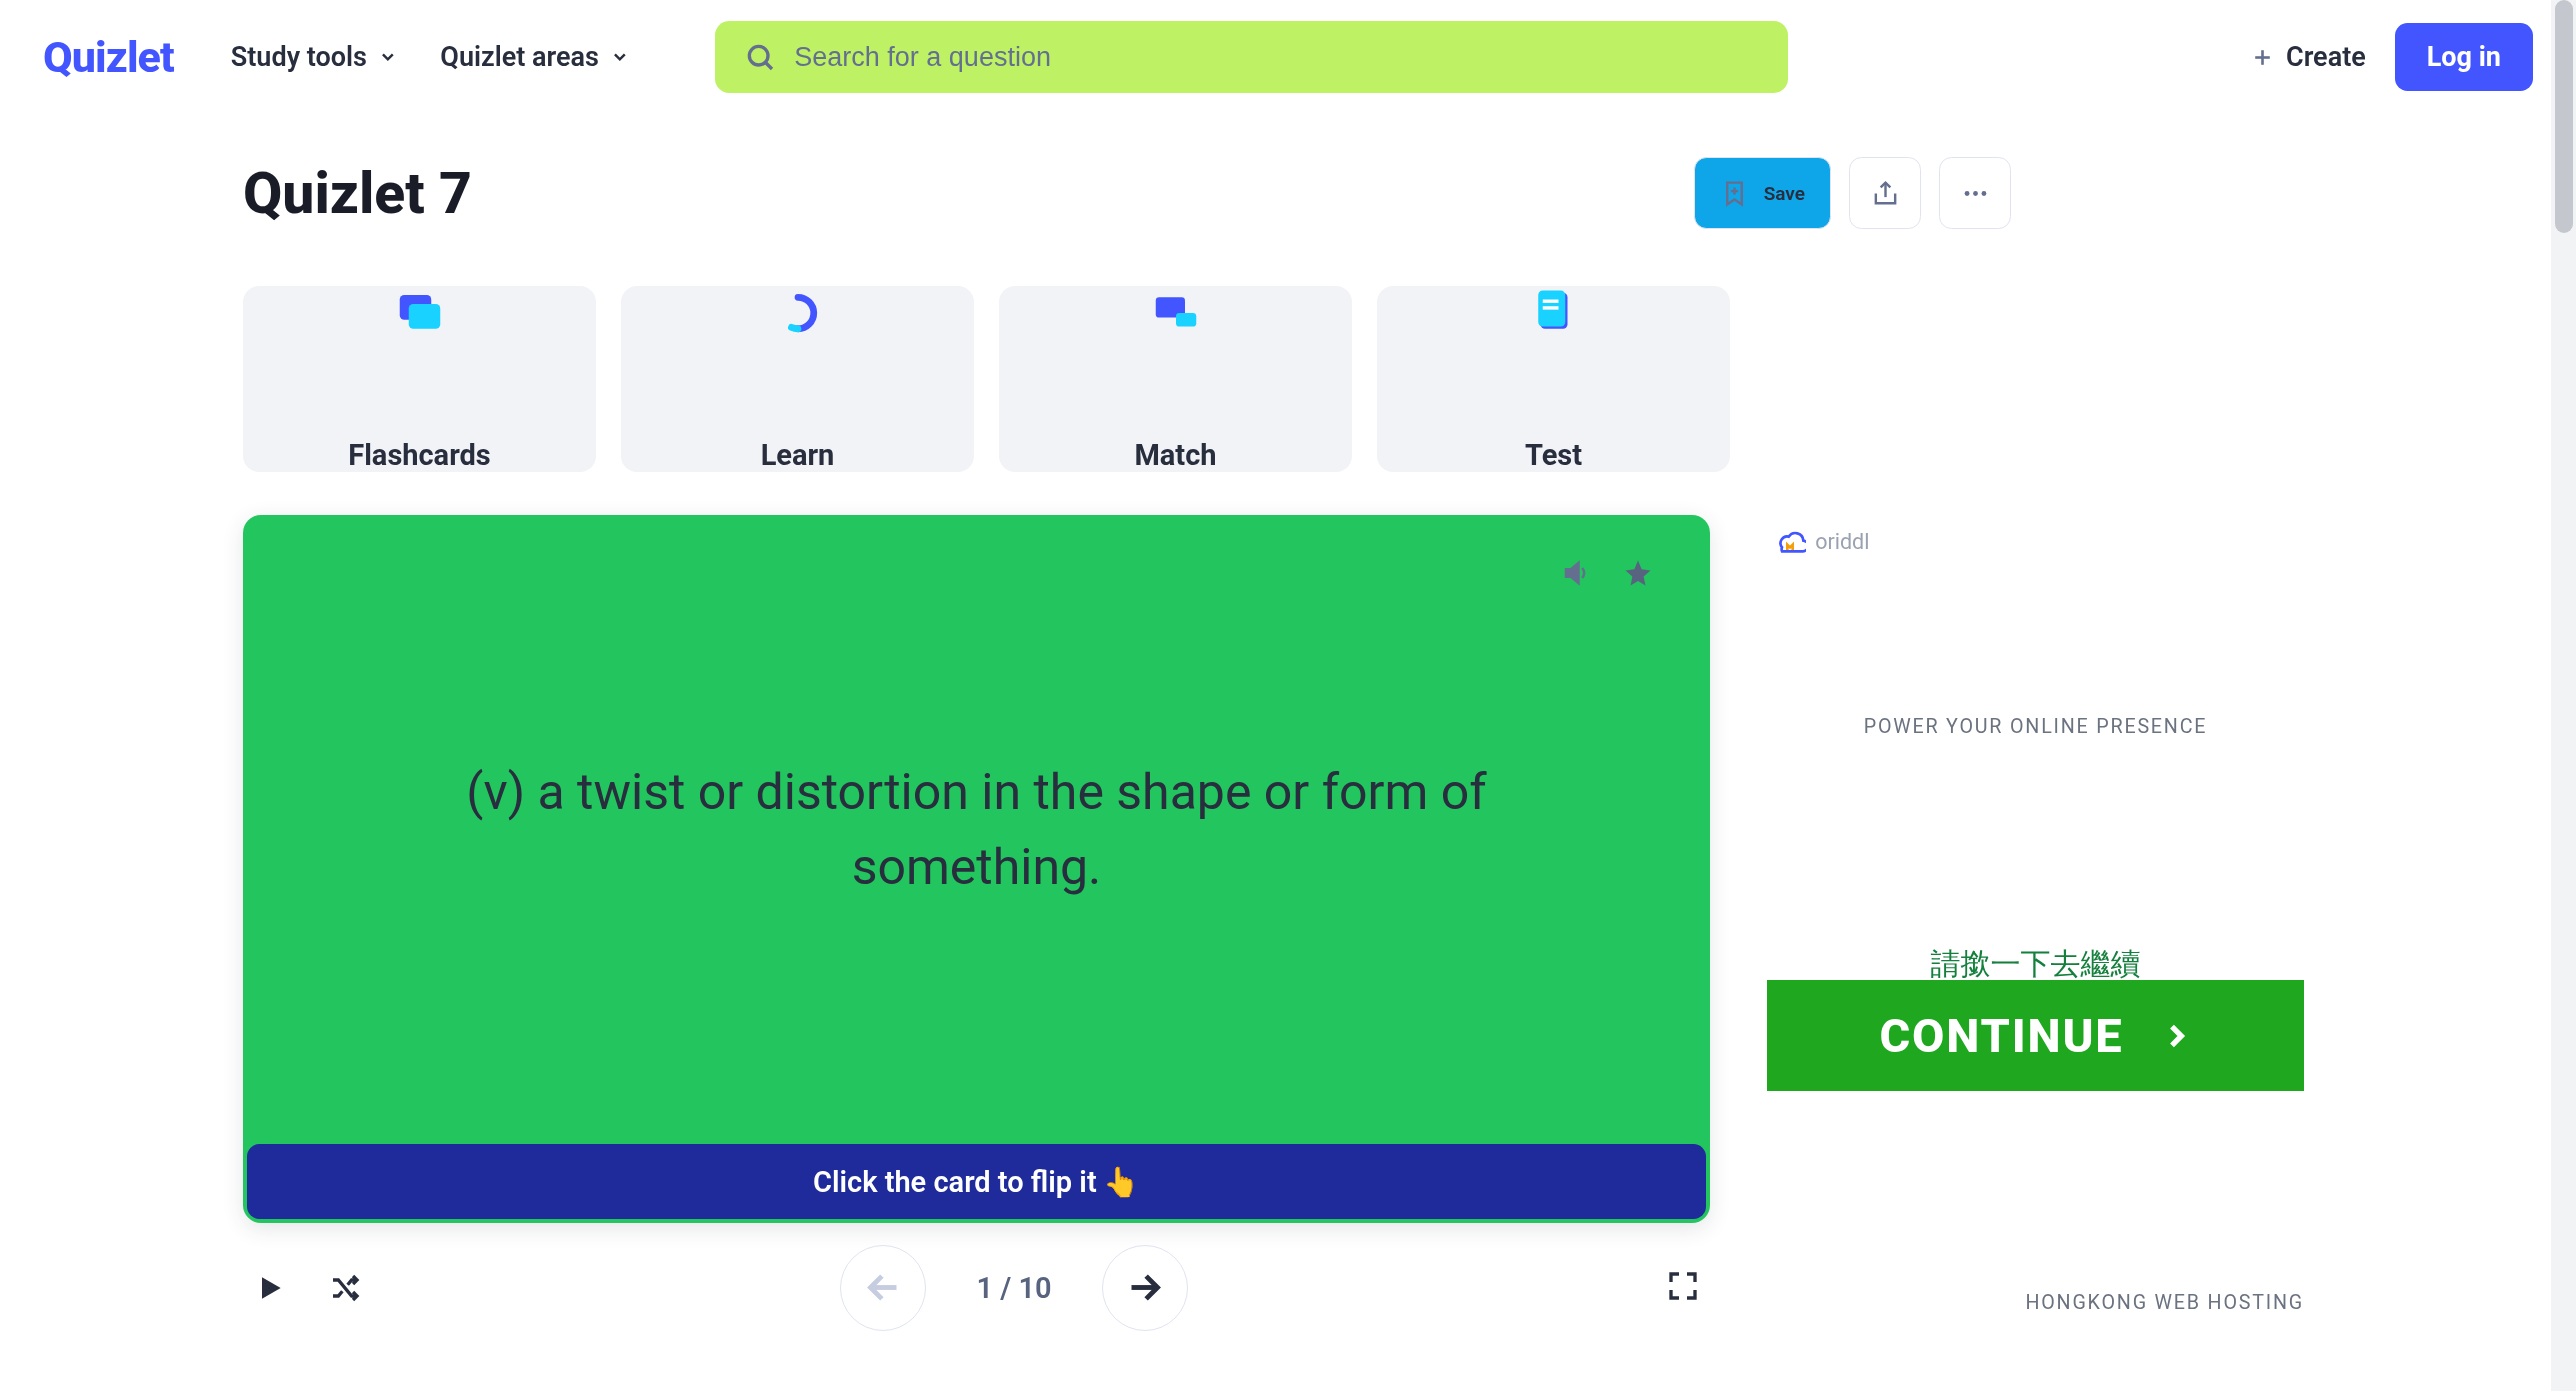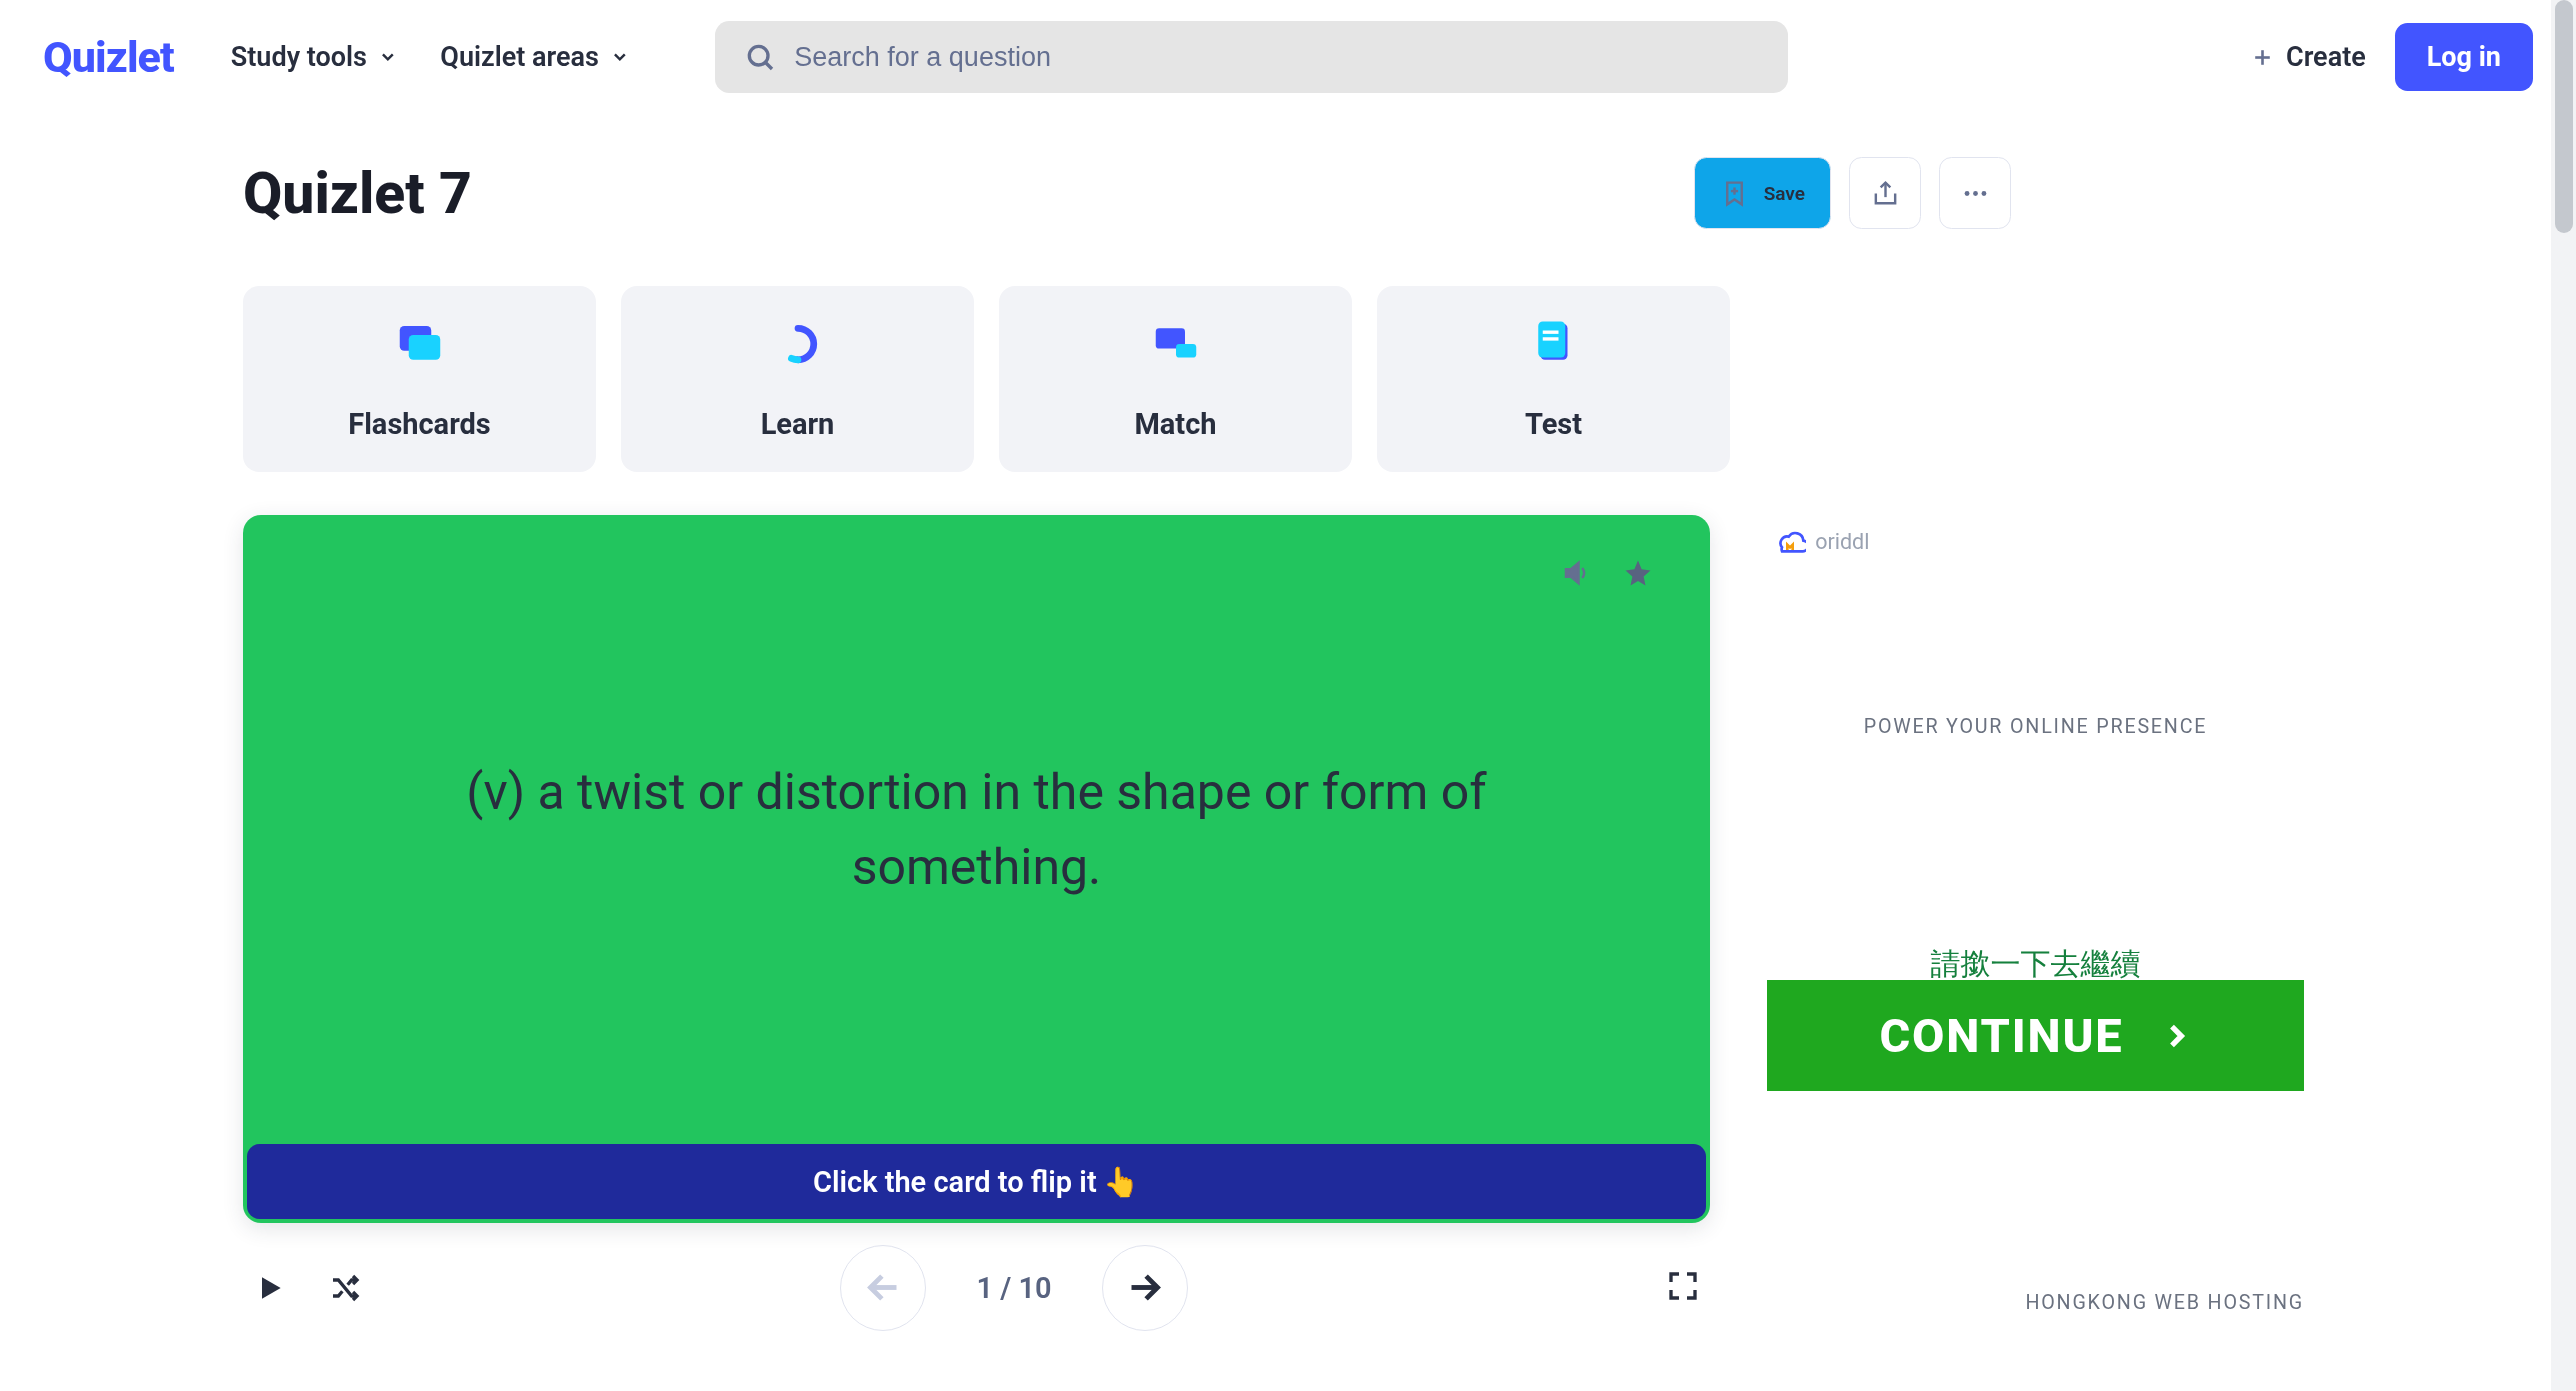--- a/index.html
+++ b/index.html
@@ -21,7 +21,7 @@
   }
   .chev { width: 19.7px; height: 19.7px; }
   .search-wrap {
-    margin-left: 86px; flex: 0 0 1073px; height: 72px; background: #e5e5e5;
+    margin-left: 86px; flex: 0 0 1073px; height: 72px; background: #bef264;
     border-radius: 14.3px; display: flex; align-items: center; padding: 0 29px;
   }
   .search-icon { width: 32px; height: 32px; color: #646f90; }

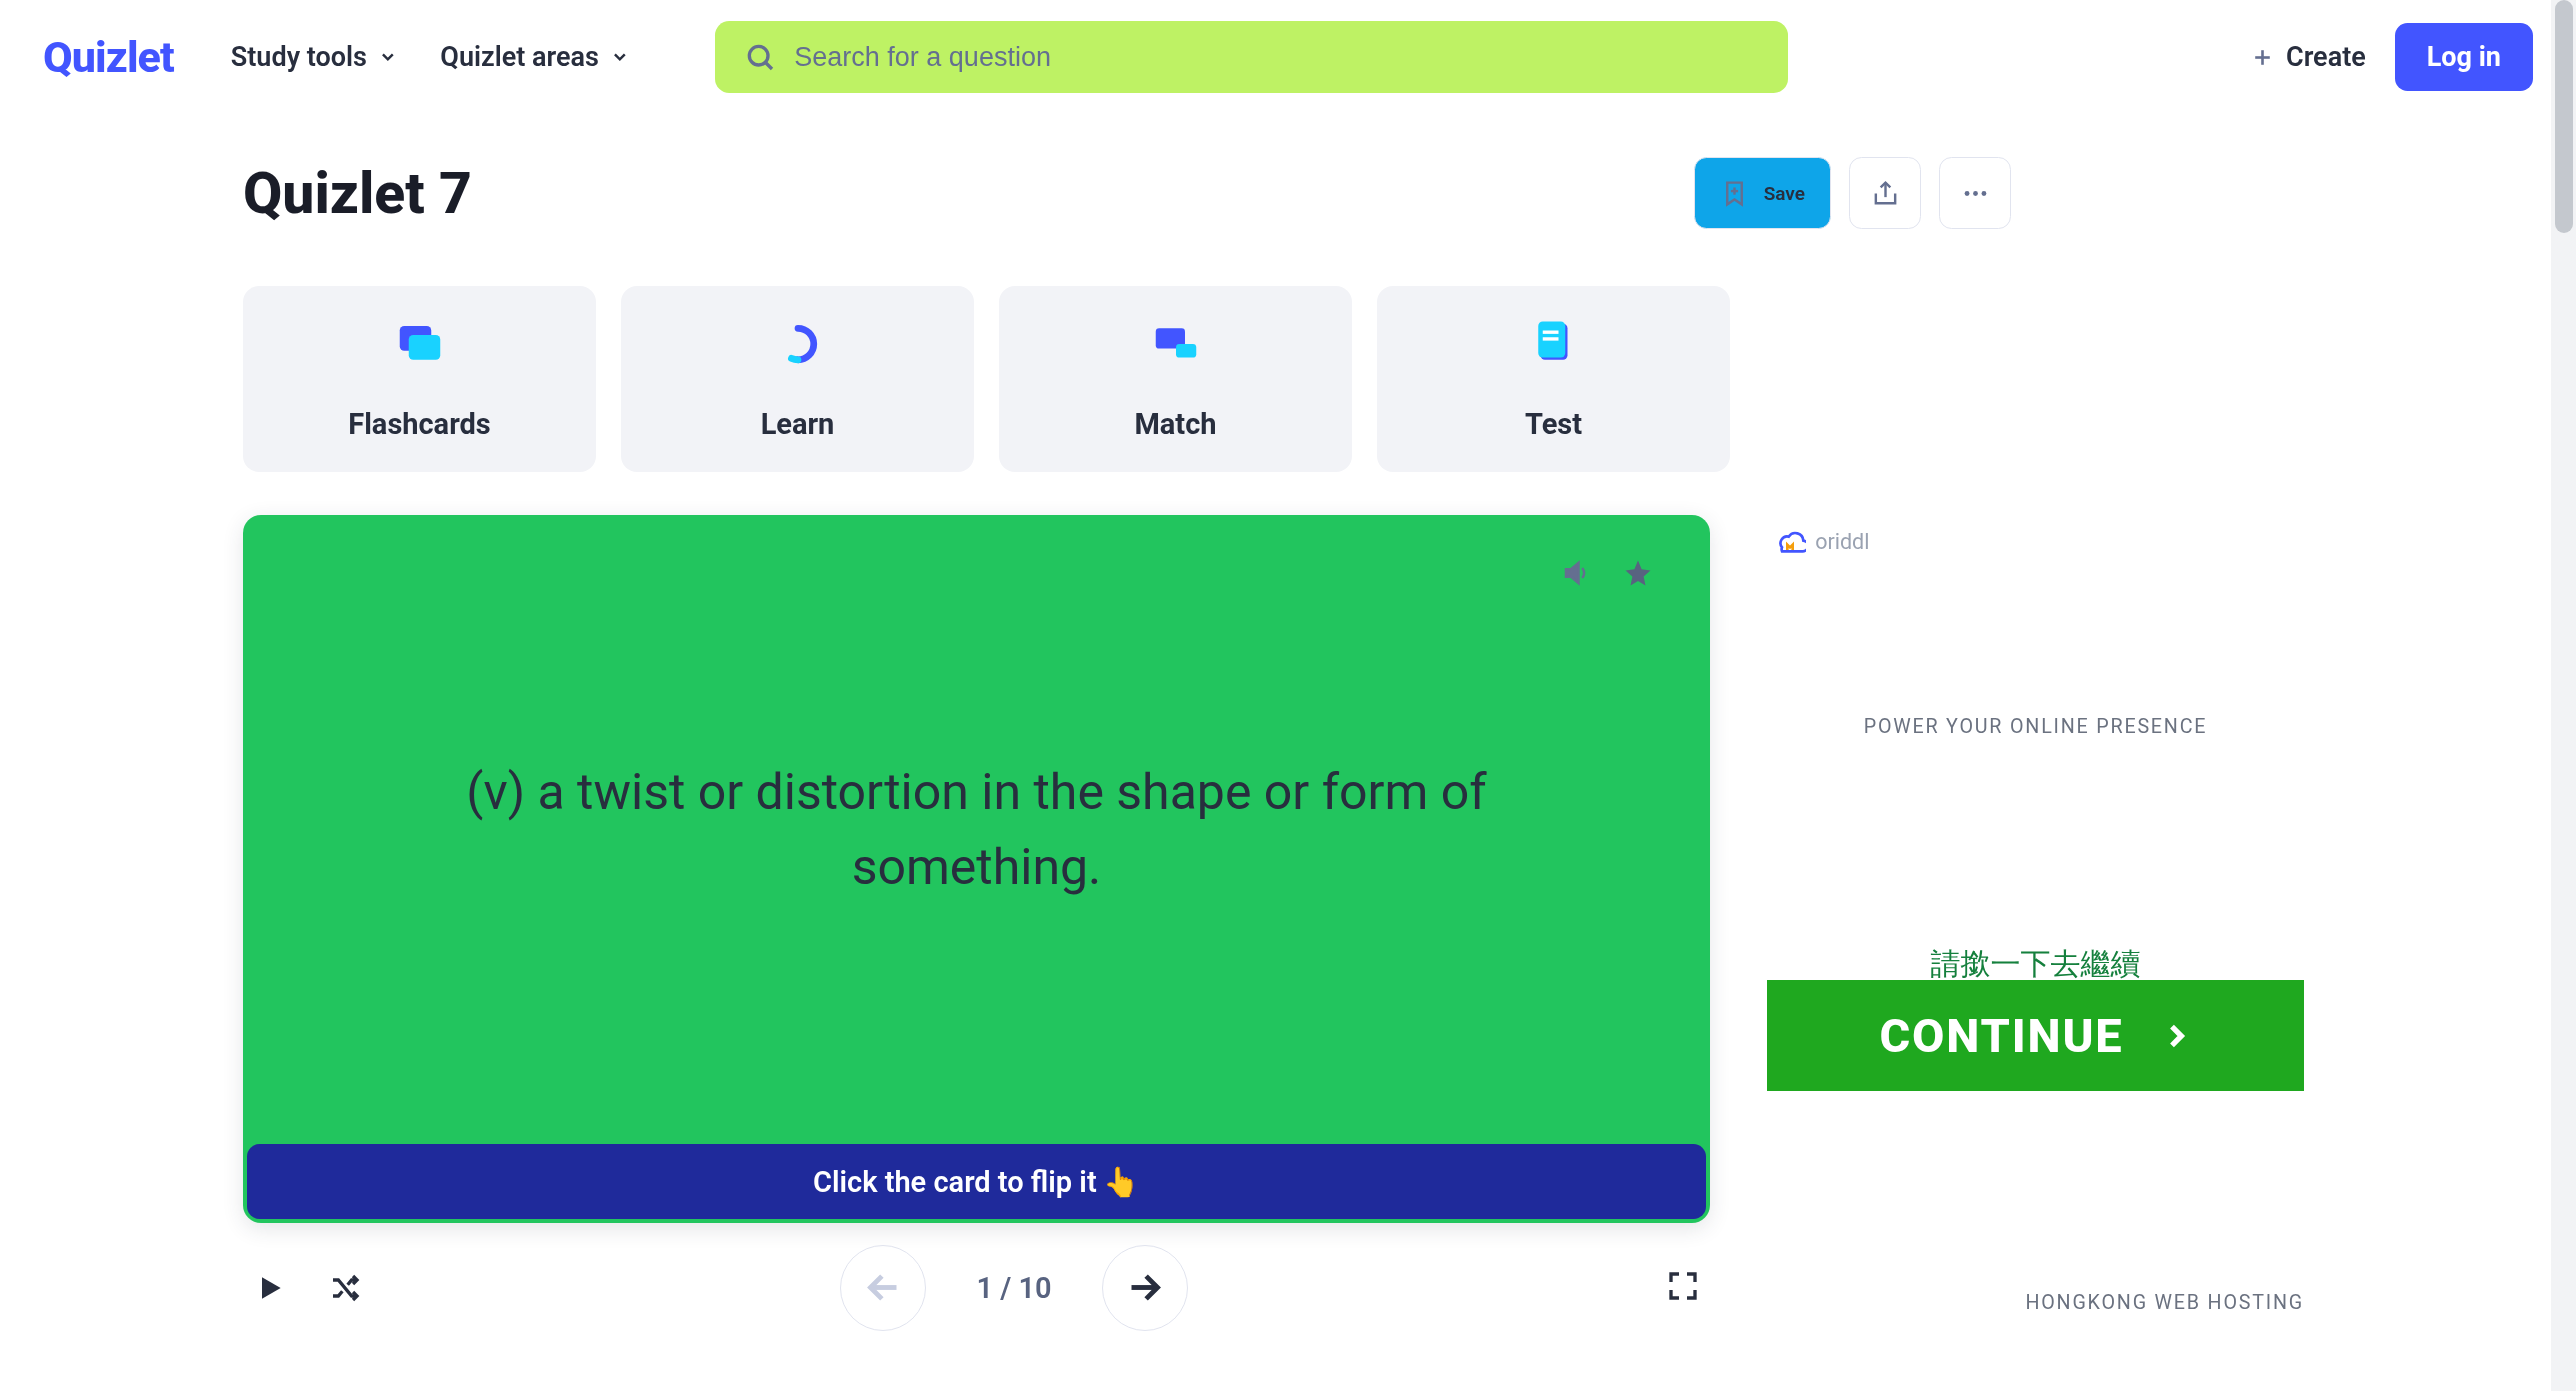--- a/index.html
+++ b/index.html
@@ -62,7 +62,7 @@
   .modes { display: flex; gap: 25px; margin-top: 57px; }
   .mode {
     flex: 0 0 353px; height: 186px; background: #f2f3f7; border-radius: 16px;
-    display: flex; flex-direction: column; align-items: center; justify-content: center;
+    display: flex; flex-direction: column; align-items: center; justify-content: space-between;
     gap: 36px; font-size: 29px; font-weight: 700; color: #282e3e; cursor: pointer;
   }
   .mode svg { width: 54px; height: 54px; }

